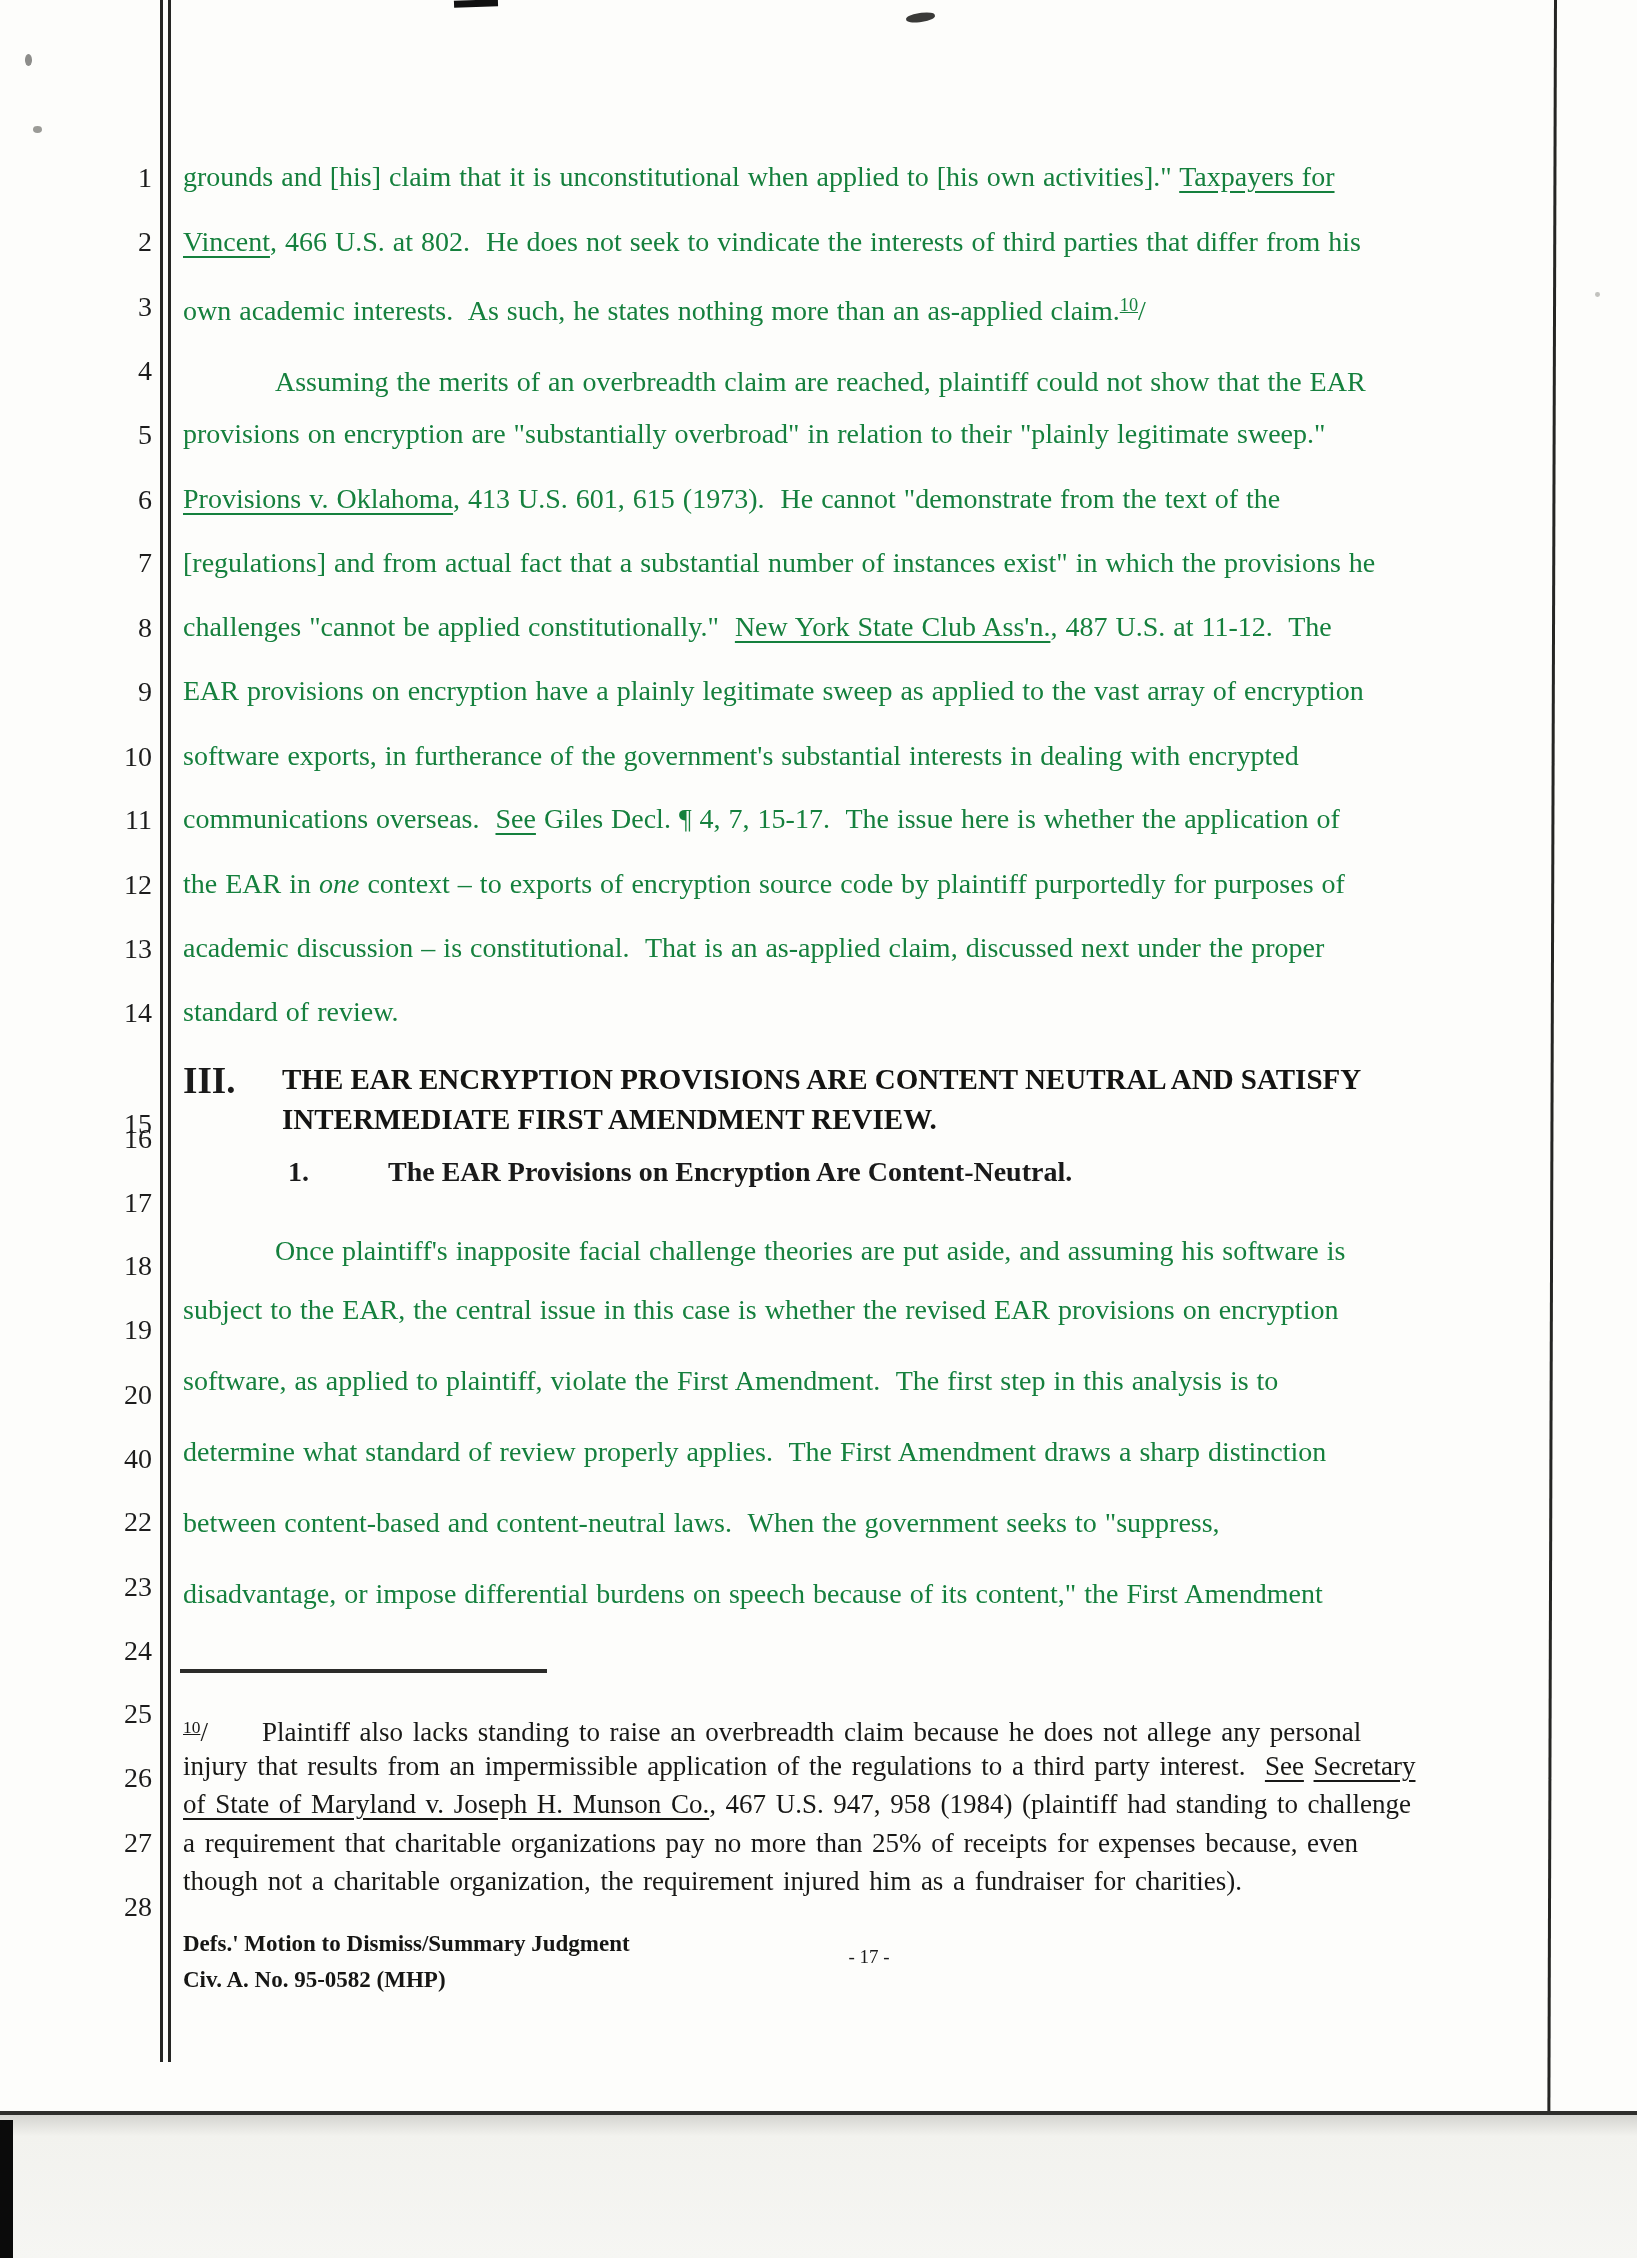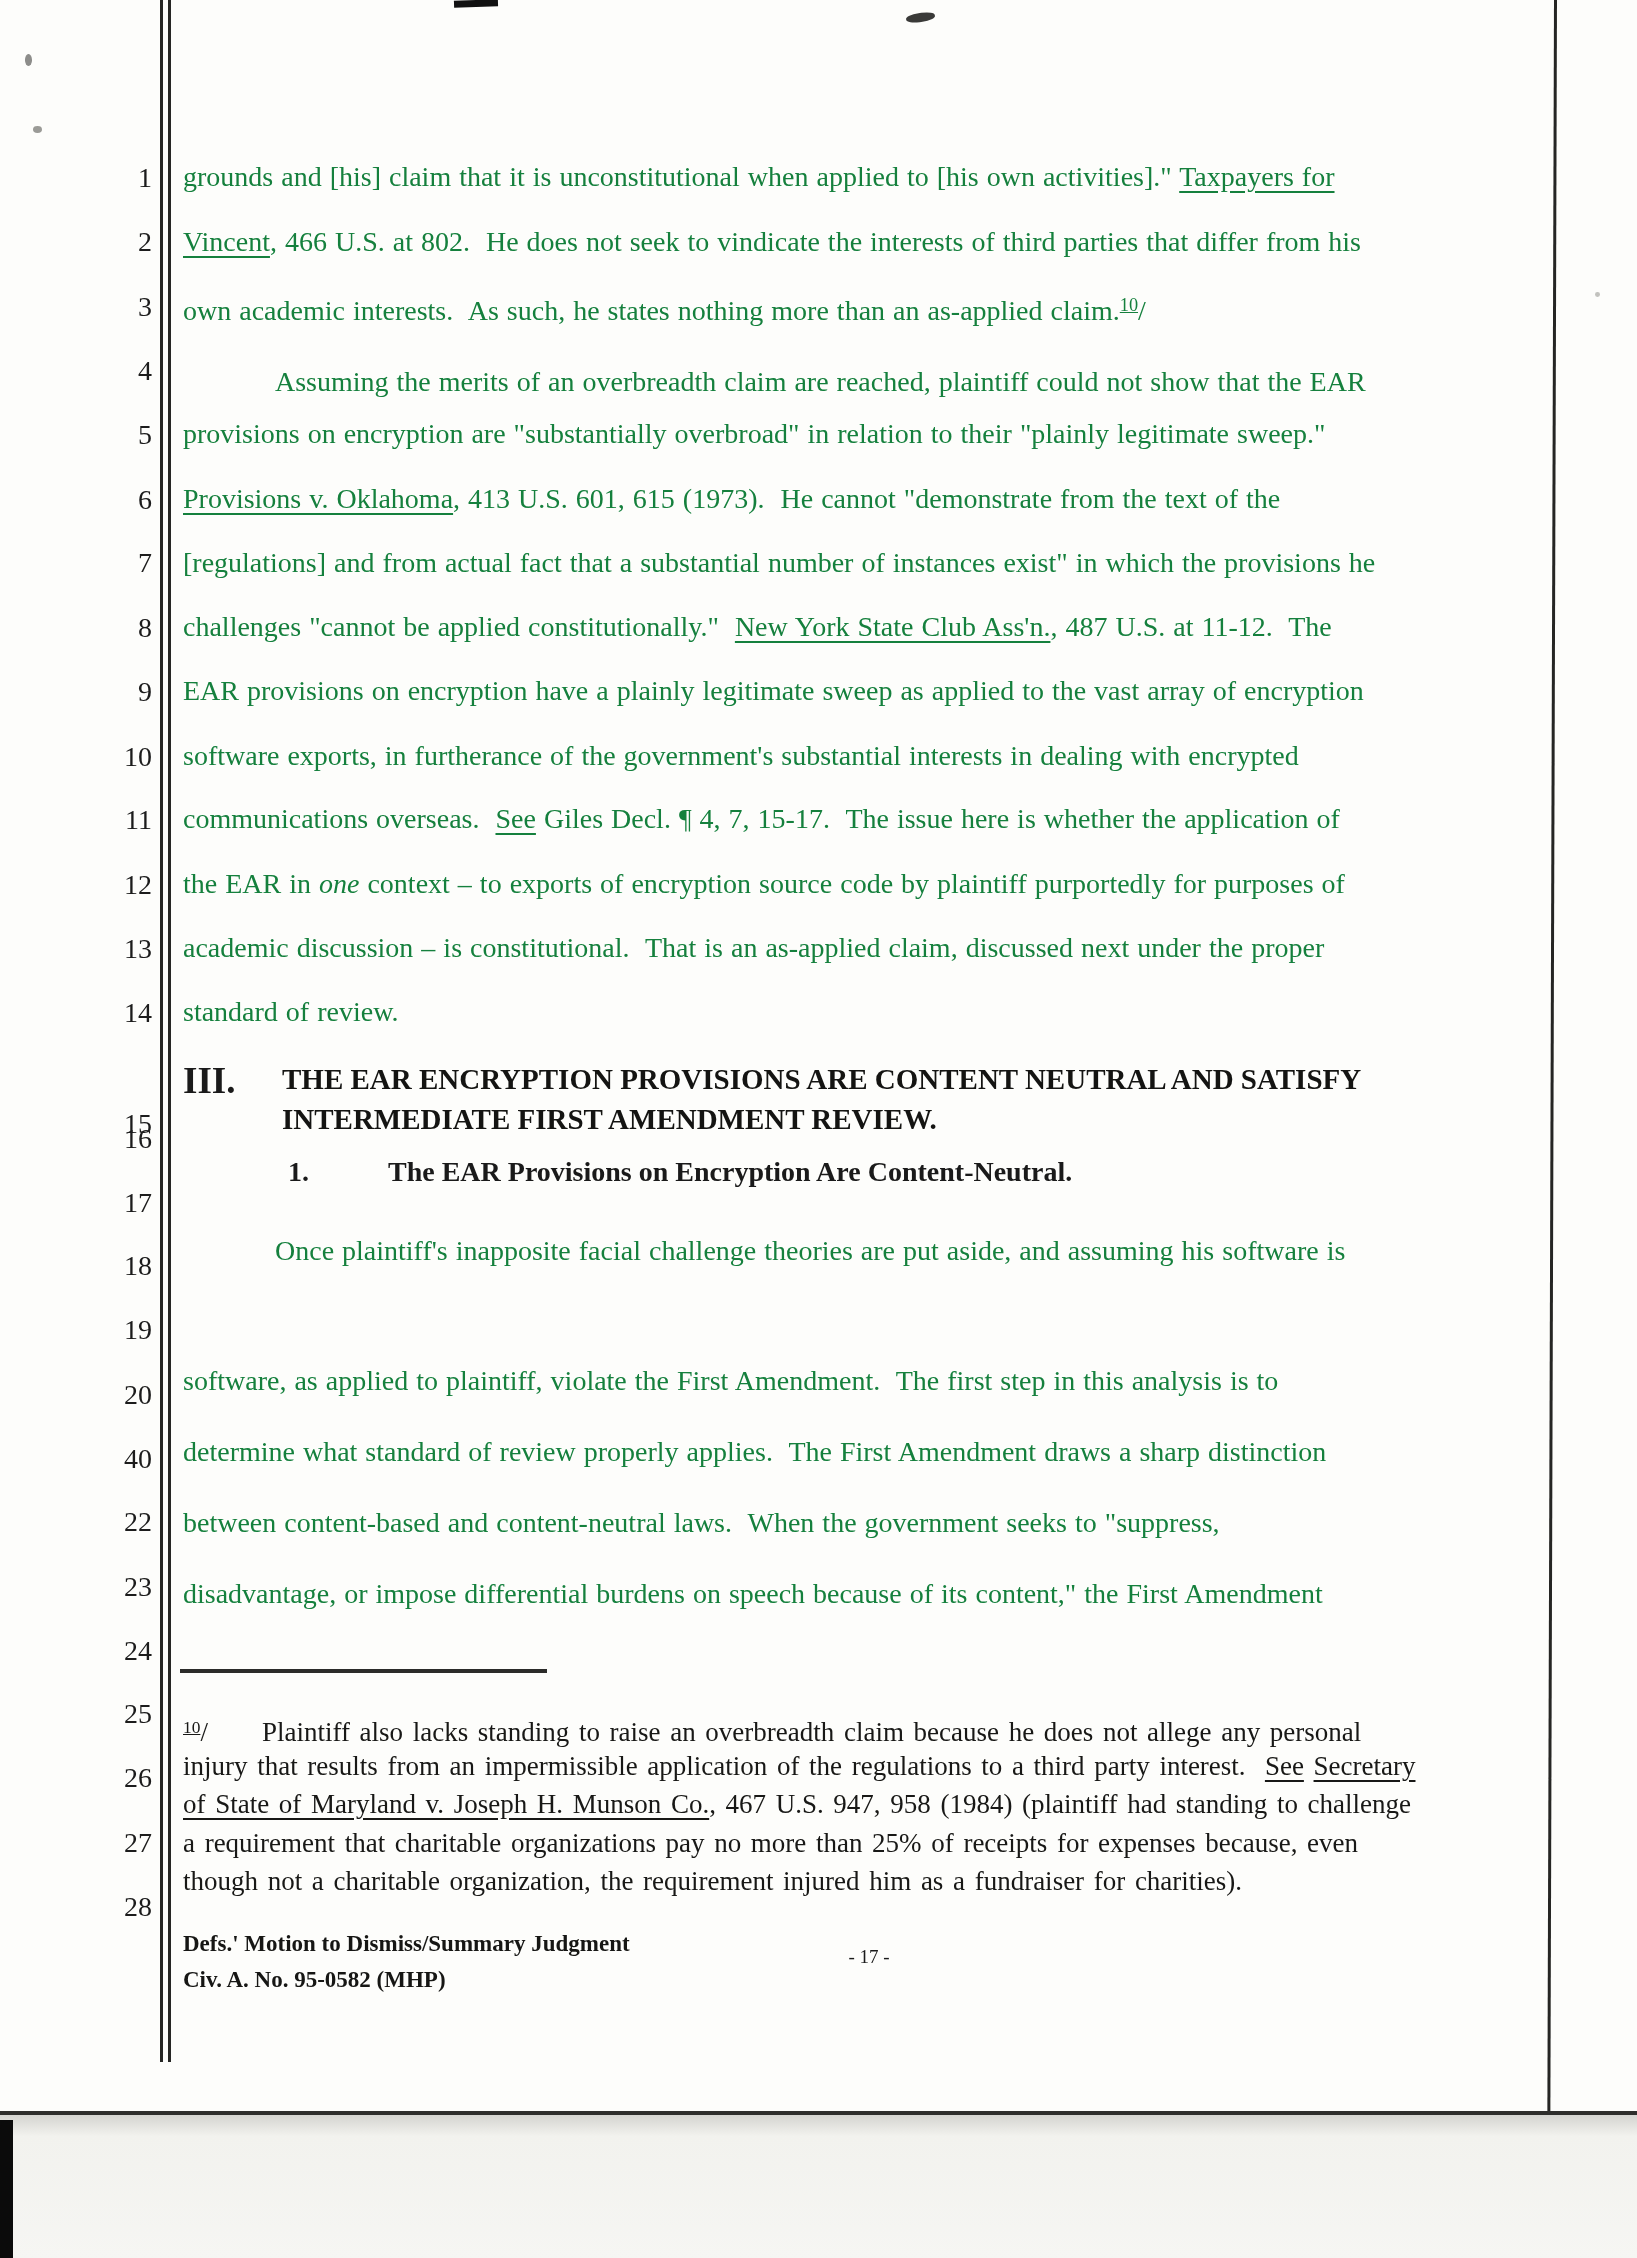--- a/index.html
+++ b/index.html
@@ -121,6 +121,7 @@
   <div class="sub1">The EAR Provisions on Encryption Are Content-Neutral.</div>
 
   <div class="bl ind" style="top:1221px"><span>Once plaintiff's inapposite facial challenge theories are put aside, and assuming his software is</span></div>
+  <div class="bl" style="top:1292px"><span>subject to the EAR, the central issue in this case is whether the revised EAR provisions on encryption</span></div>
   <div class="bl" style="top:1363px"><span>software, as applied to plaintiff, violate the First Amendment.  The first step in this analysis is to</span></div>
   <div class="bl" style="top:1434px"><span>determine what standard of review properly applies.  The First Amendment draws a sharp distinction</span></div>
   <div class="bl" style="top:1505px"><span>between content-based and content-neutral laws.  When the government seeks to "suppress,</span></div>

